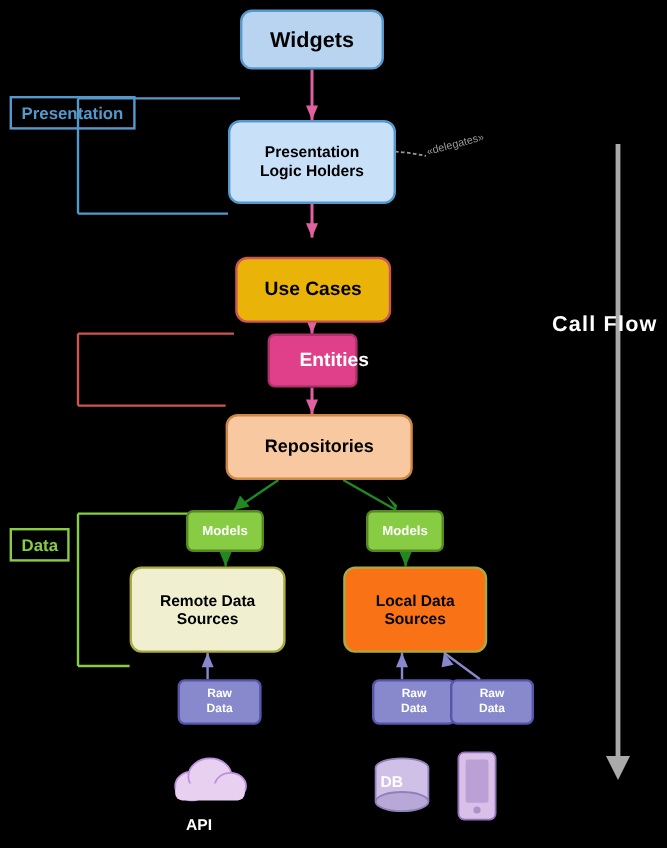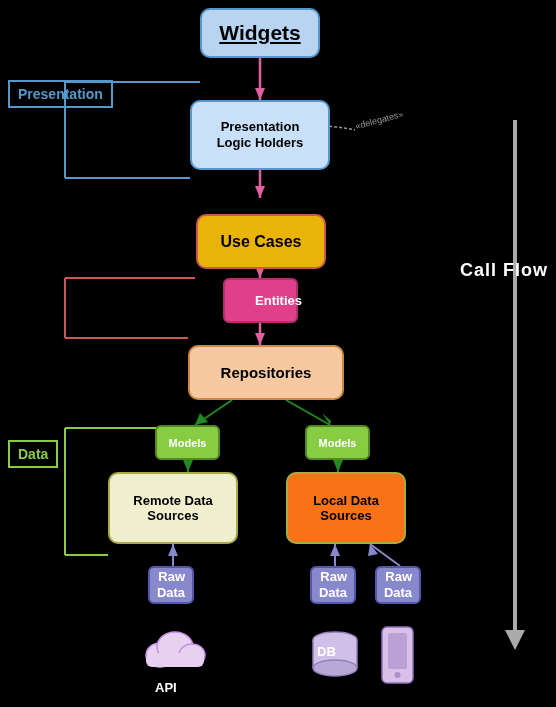--- a/index.html
+++ b/index.html
@@ -38,8 +38,7 @@
       height: 50px;
       left: 200px;
       top: 8px;
-      font-size: 21px;
-      text-decoration: underline;
+      font-size: 18px;
     }
 
     

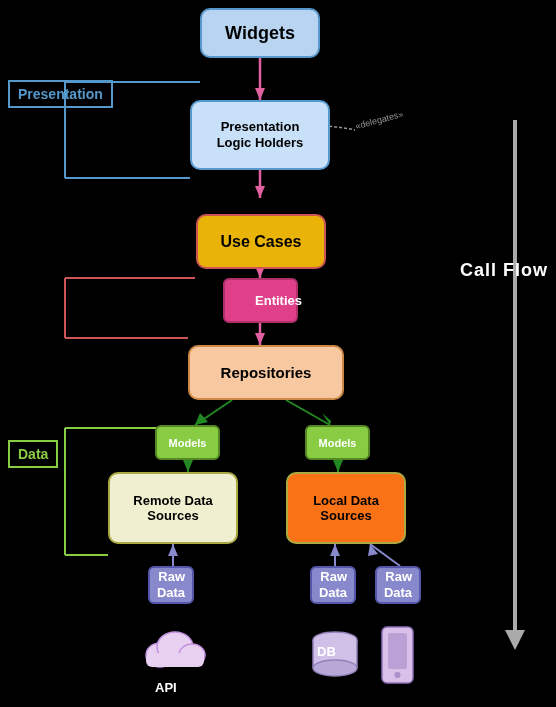--- a/index.html
+++ b/index.html
@@ -72,7 +72,7 @@
       height: 45px;
       left: 223px;
       top: 278px;
-      font-size: 13px;
+      font-size: 16px;
       color: white;
       border-radius: 6px;
       padding-left: 36px;

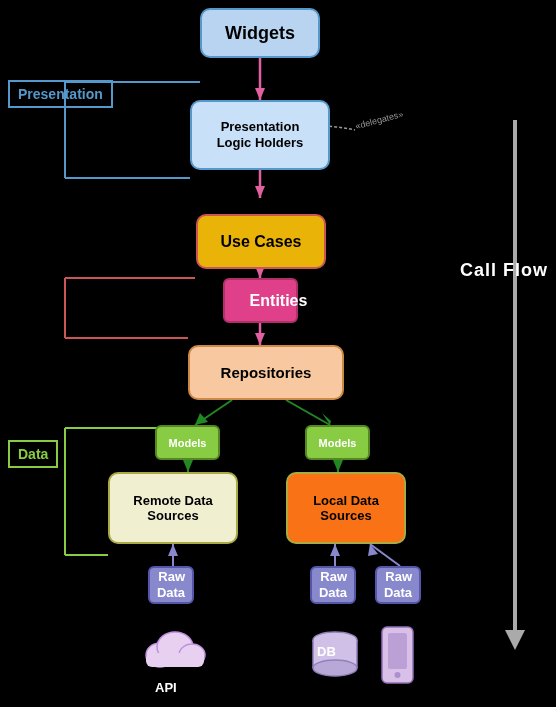--- a/index.html
+++ b/index.html
@@ -141,13 +141,12 @@
     .box-raw {
       background: #8888cc;
       border: 2px solid #5555aa;
-      width: 46px;
+      width: 70px;
       height: 38px;
-      font-size: 13px;
+      font-size: 10px;
       color: white;
       border-radius: 6px;
       line-height: 1.2;
-      text-align: right;
     }
     .box-raw-1 { left: 148px; top: 566px; }
     .box-raw-2 { left: 310px; top: 566px; }

